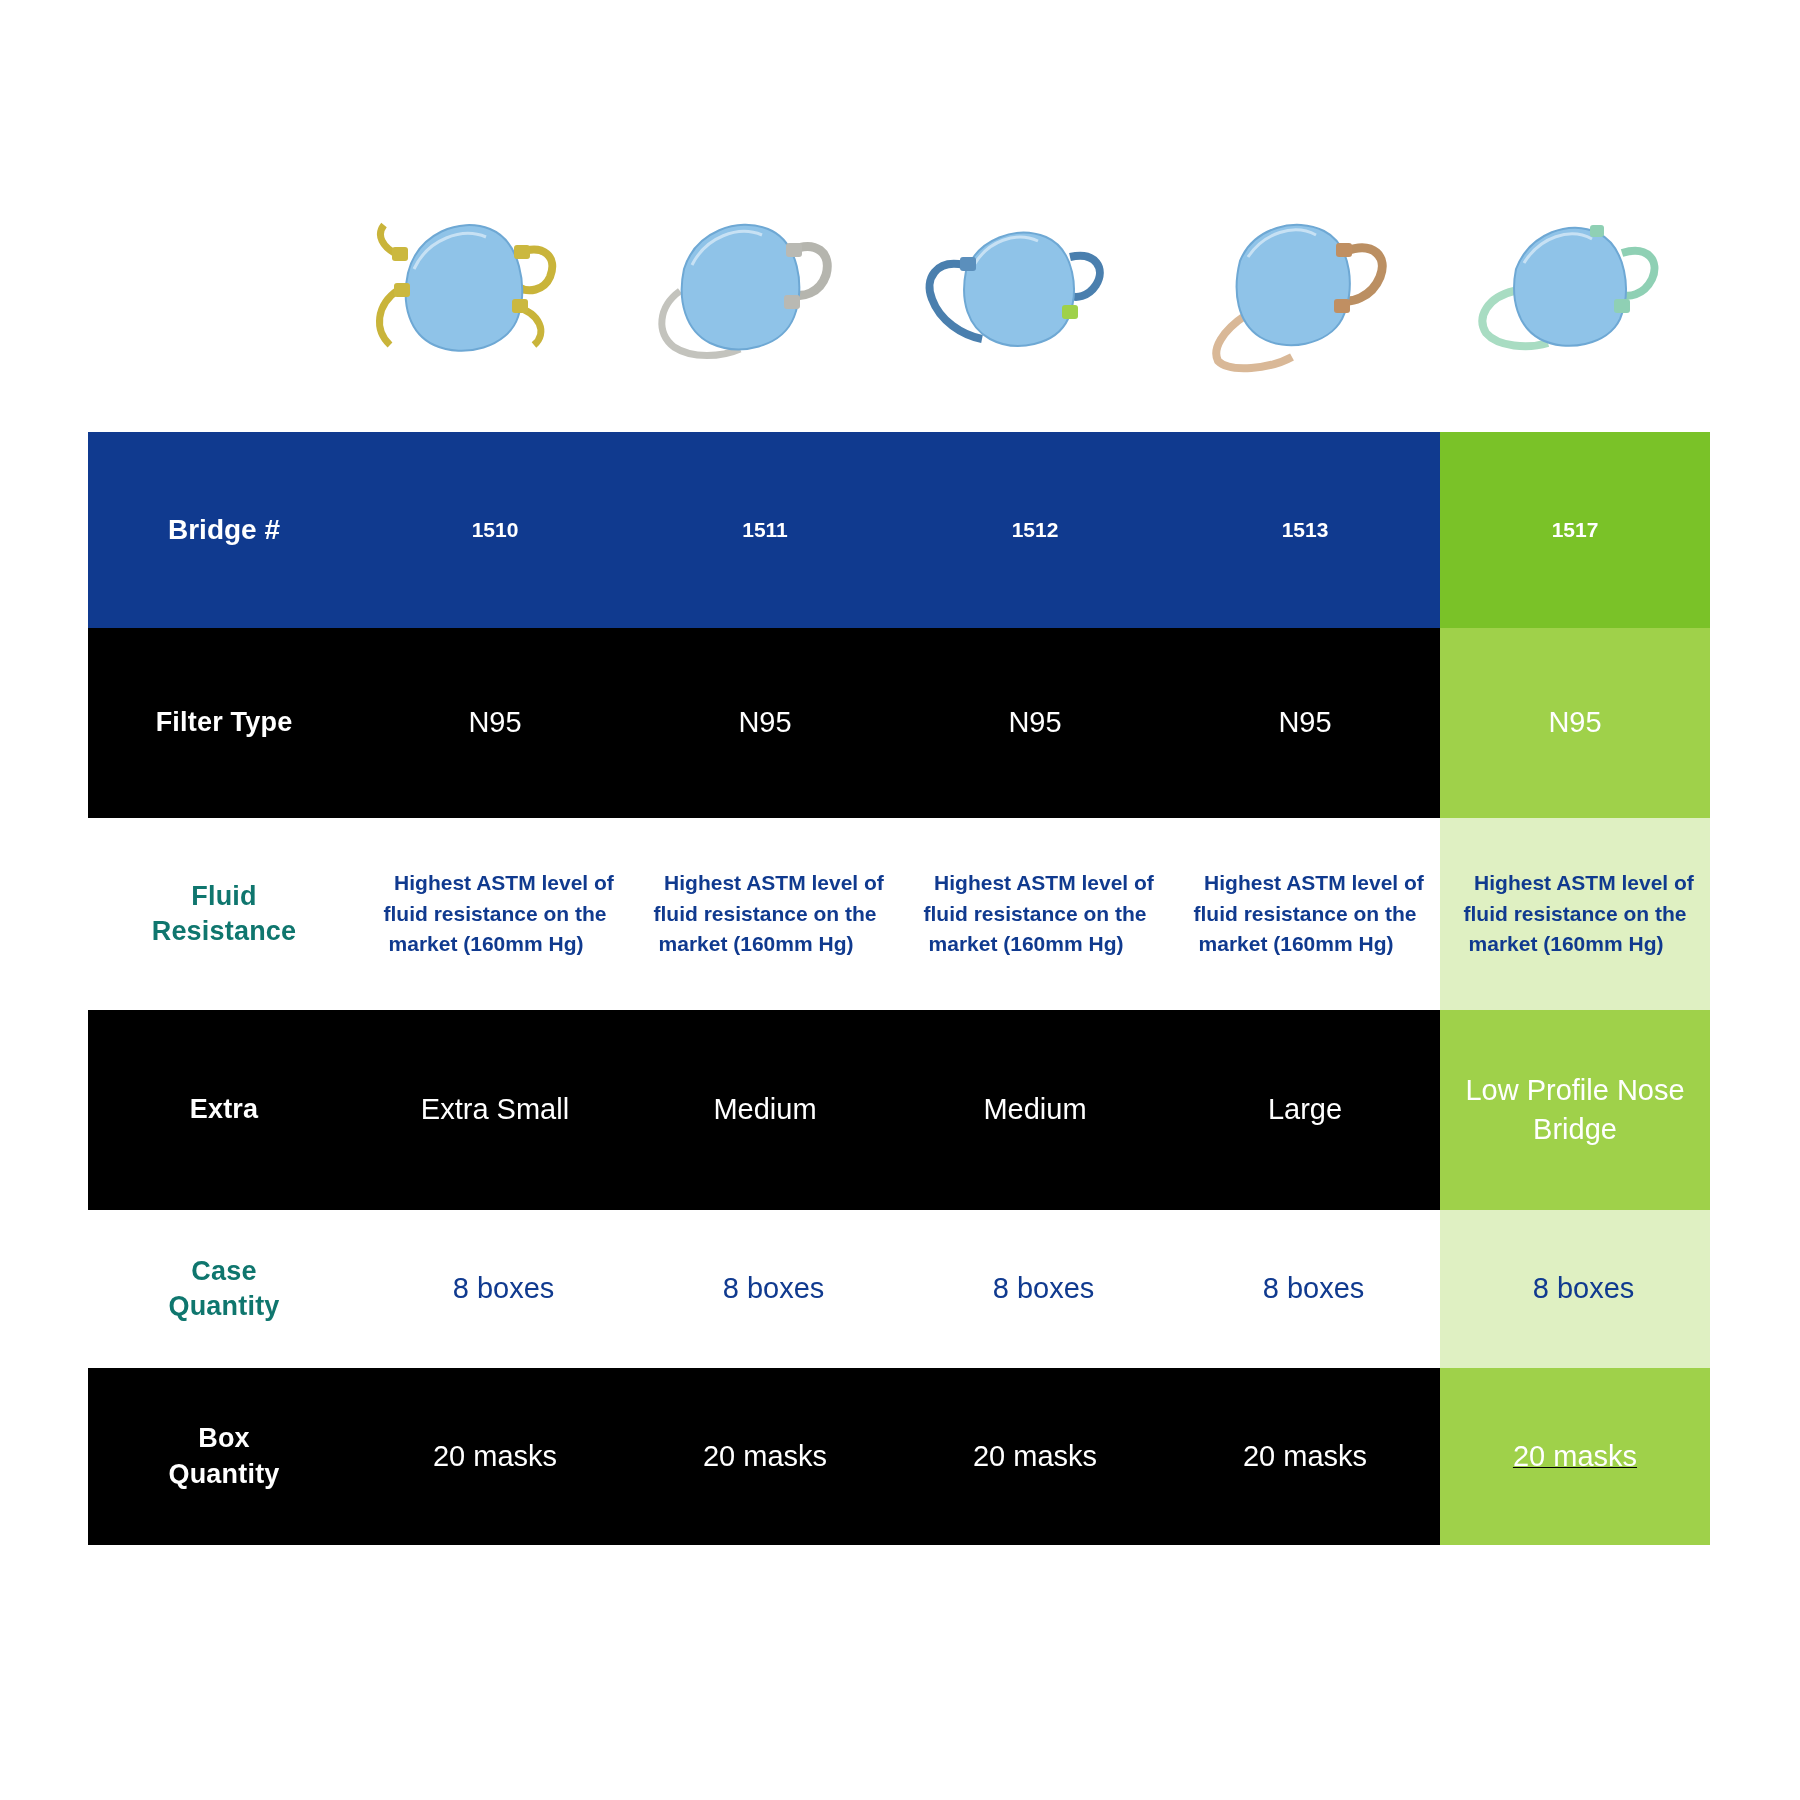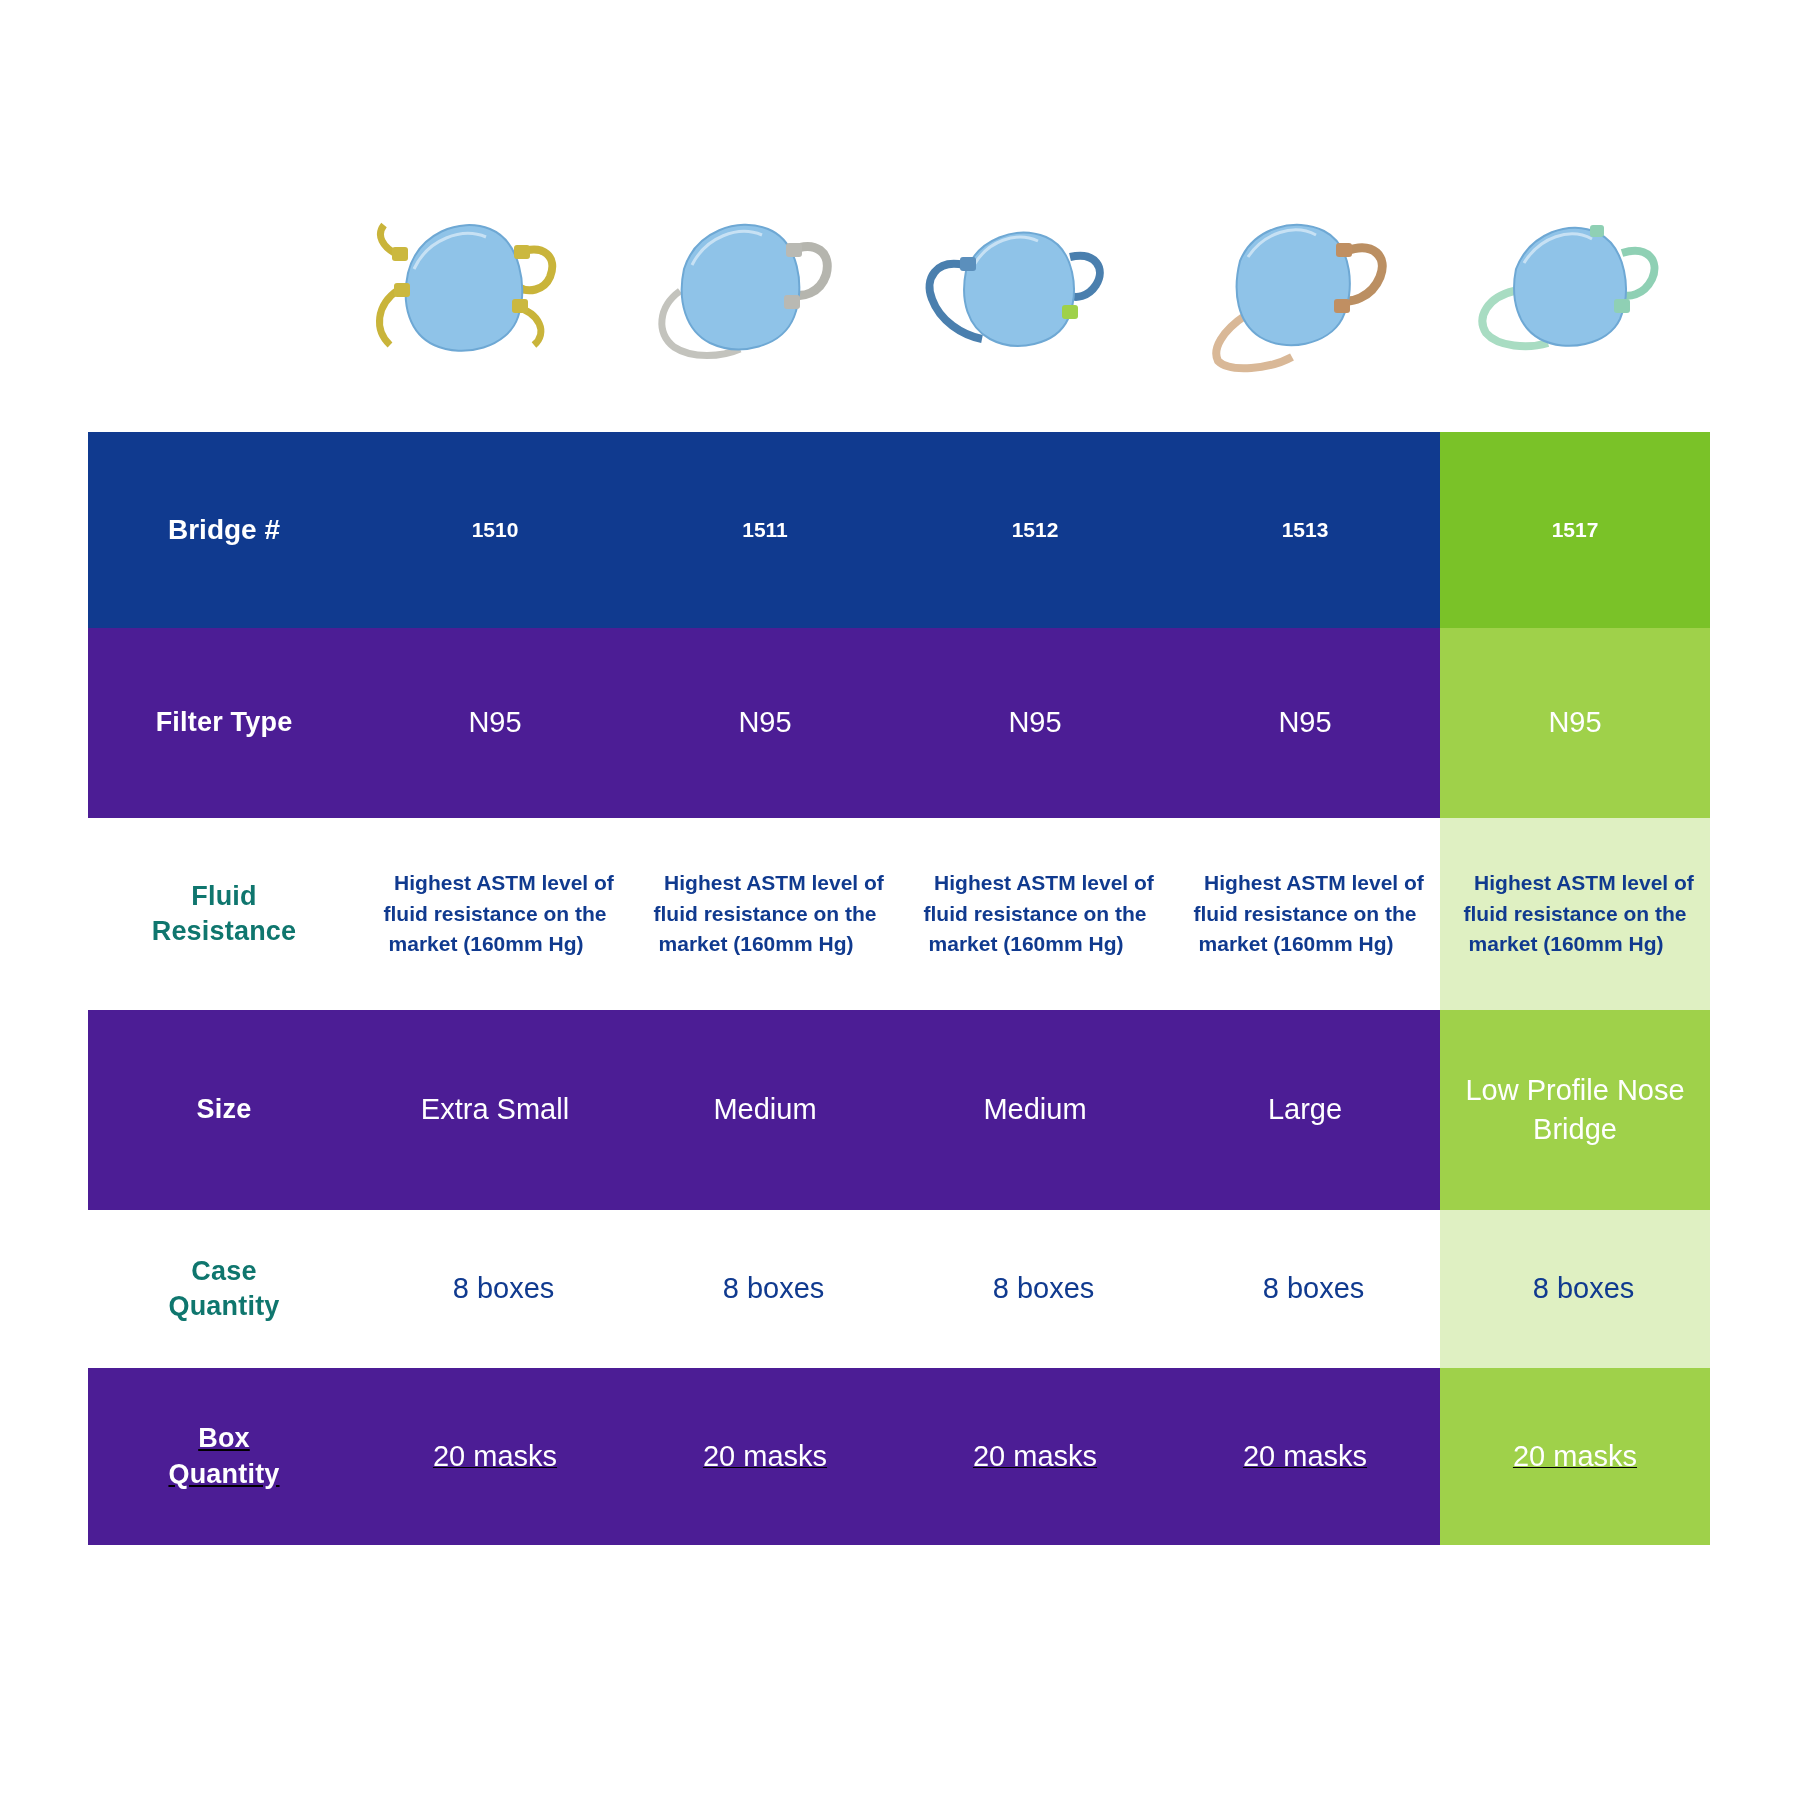--- a/index.html
+++ b/index.html
@@ -66,7 +66,7 @@
   .r-head .hl      { background: #103a8f; }
   .r-head .accent  { background: #7ac228; }
 
-  .r-blue          { background: #4c1d95; }
+  .r-blue          { background: #000000; }
   .r-blue .accent  { background: #9fd14a; }
 
   .r-white         { background: #ffffff; }

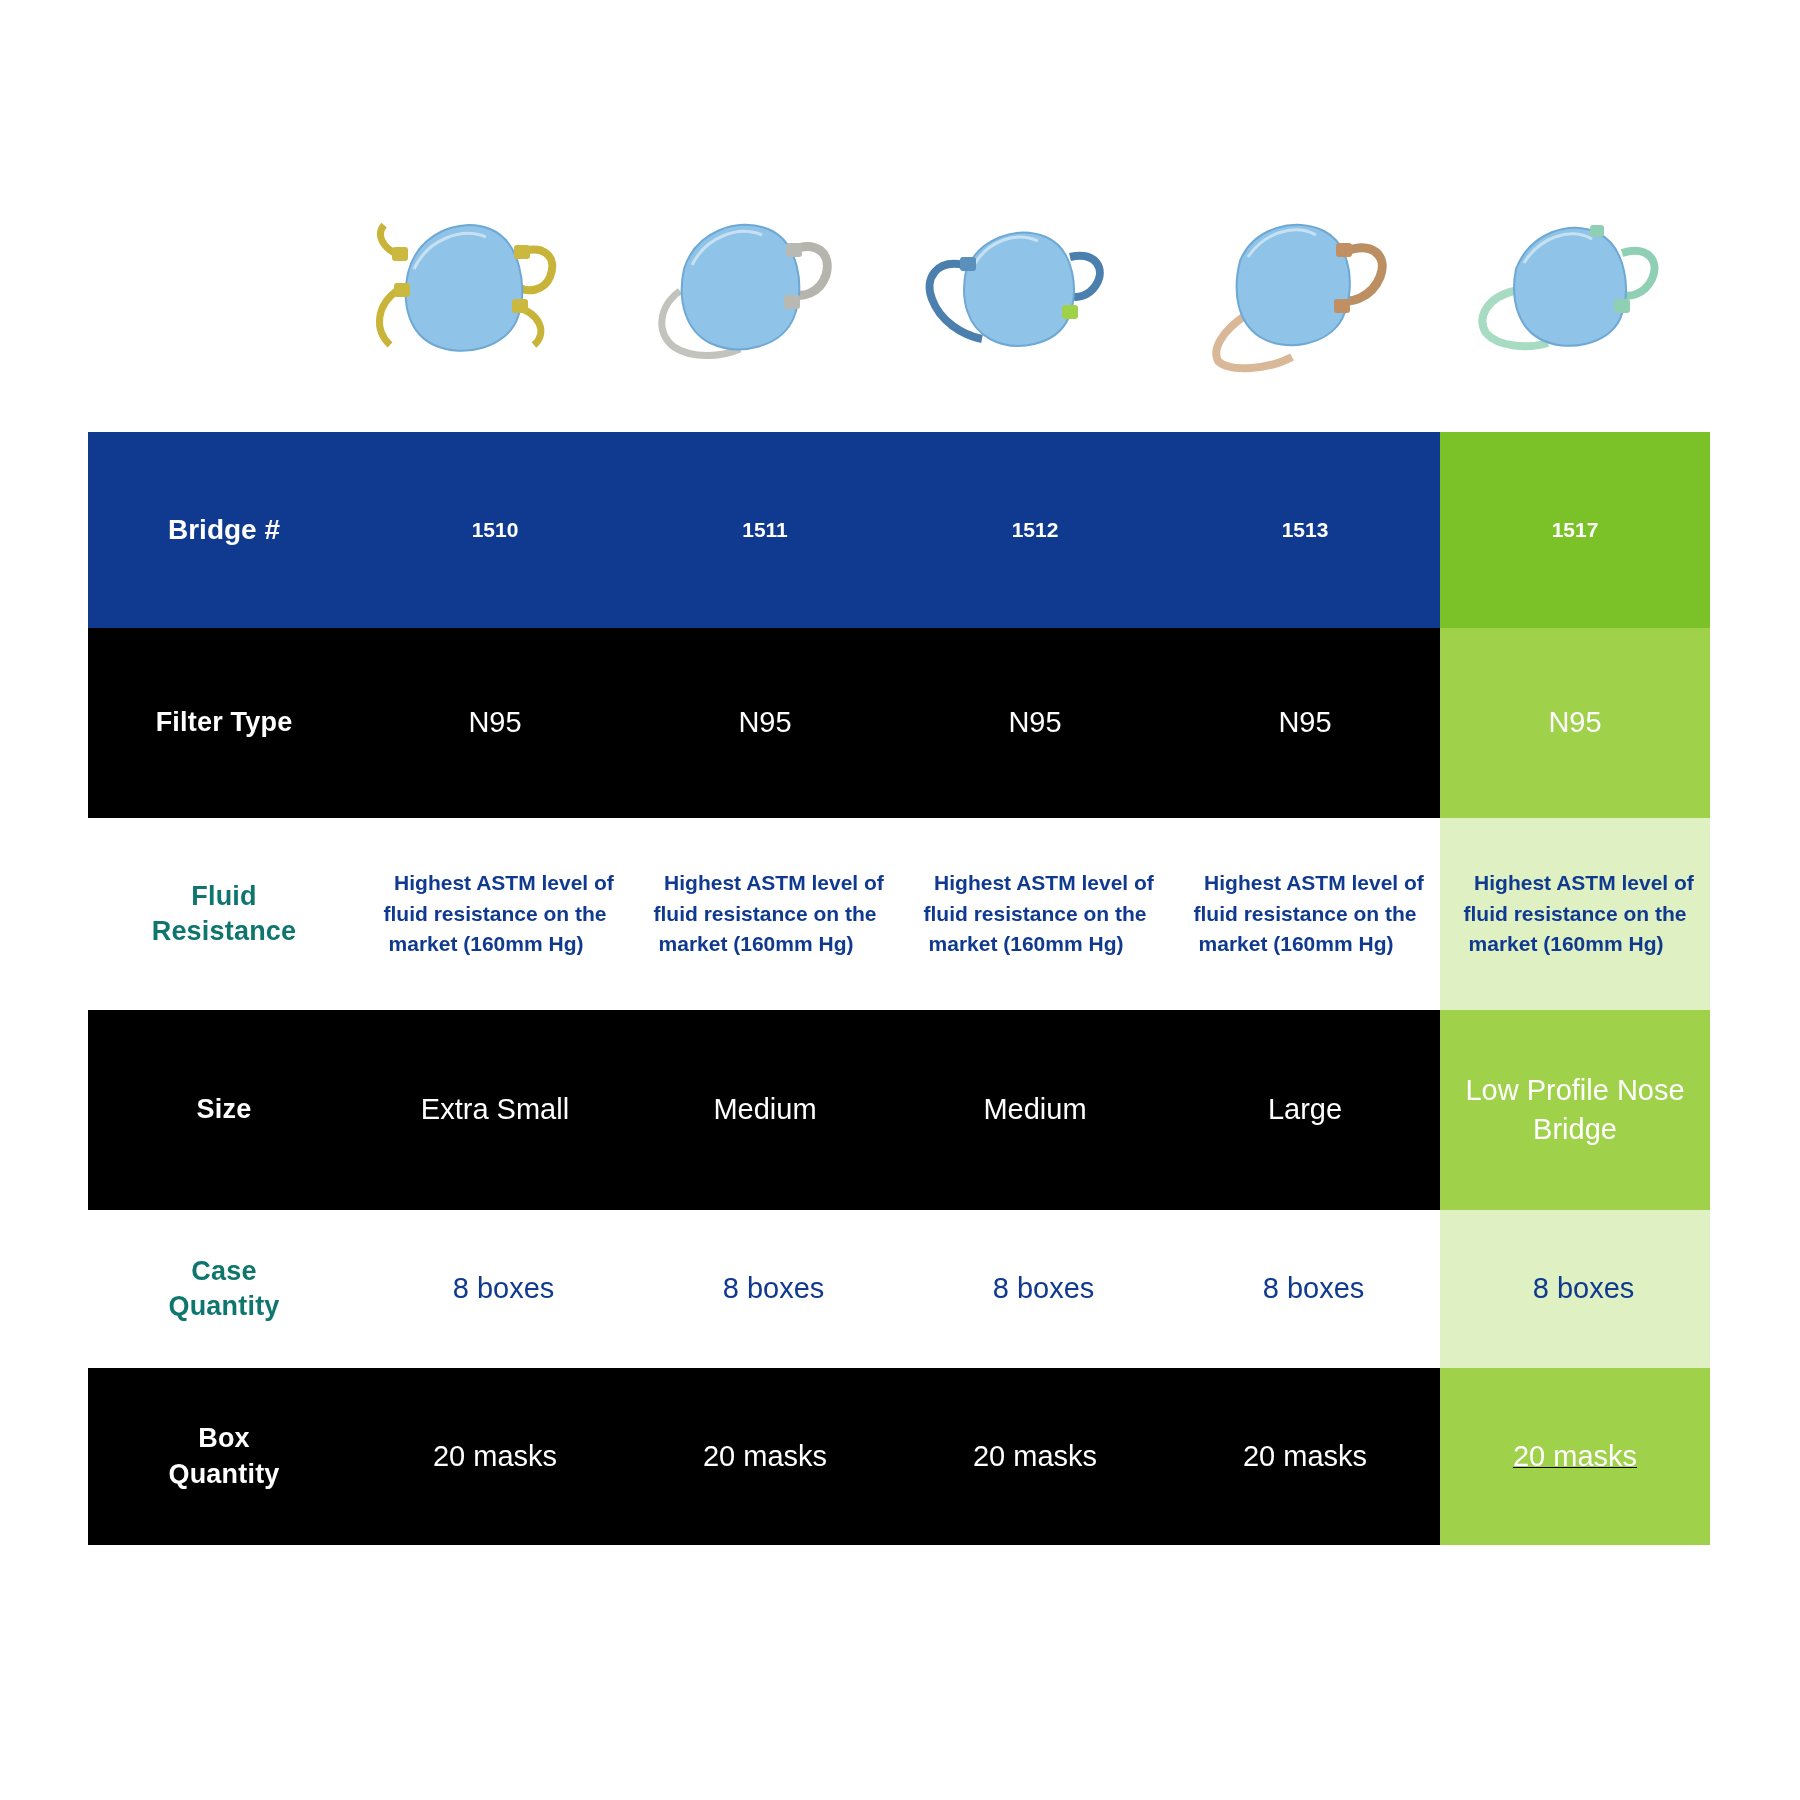--- a/index.html
+++ b/index.html
@@ -268,7 +268,7 @@
 
       <tr class="r-blue h-size">
         <td class="cellpad">
-          <span class="row-label">Size</span>
+          <span class="row-label">Extra</span>
         </td>
         <td class="cellpad">
           <span class="val-light">Extra Small</span>

